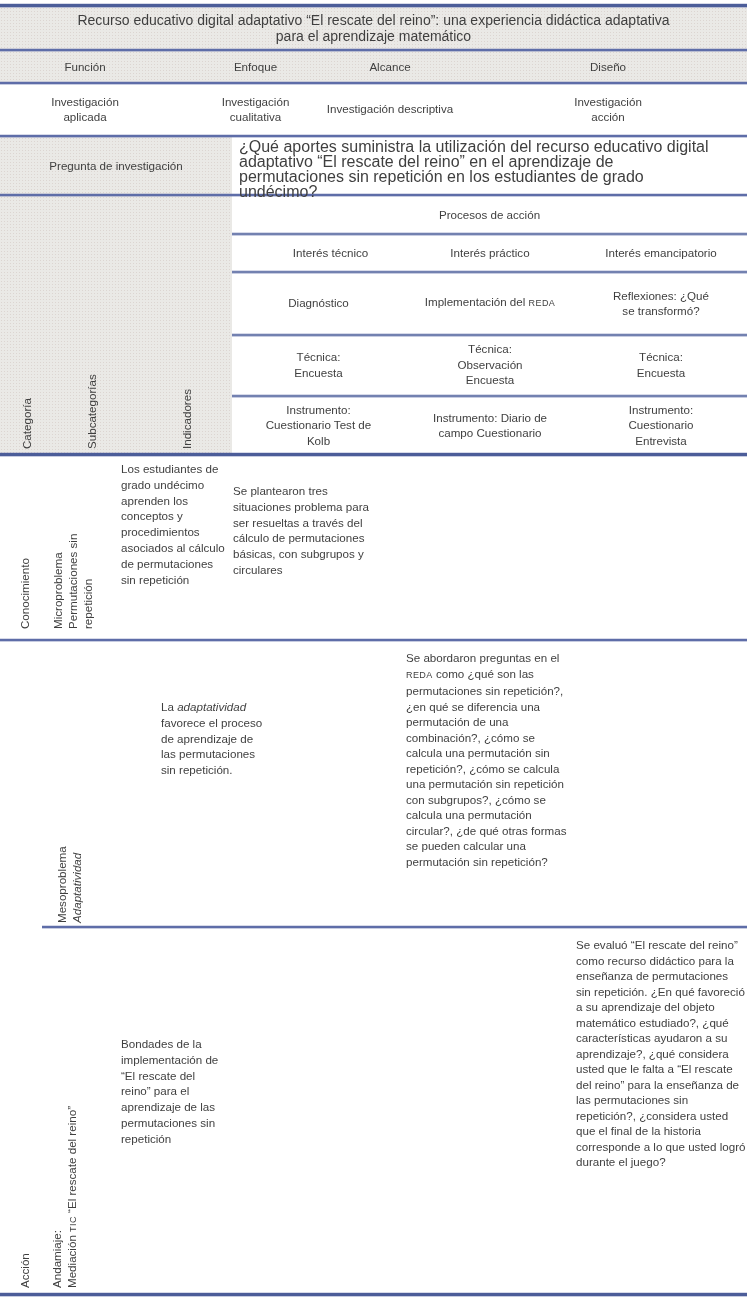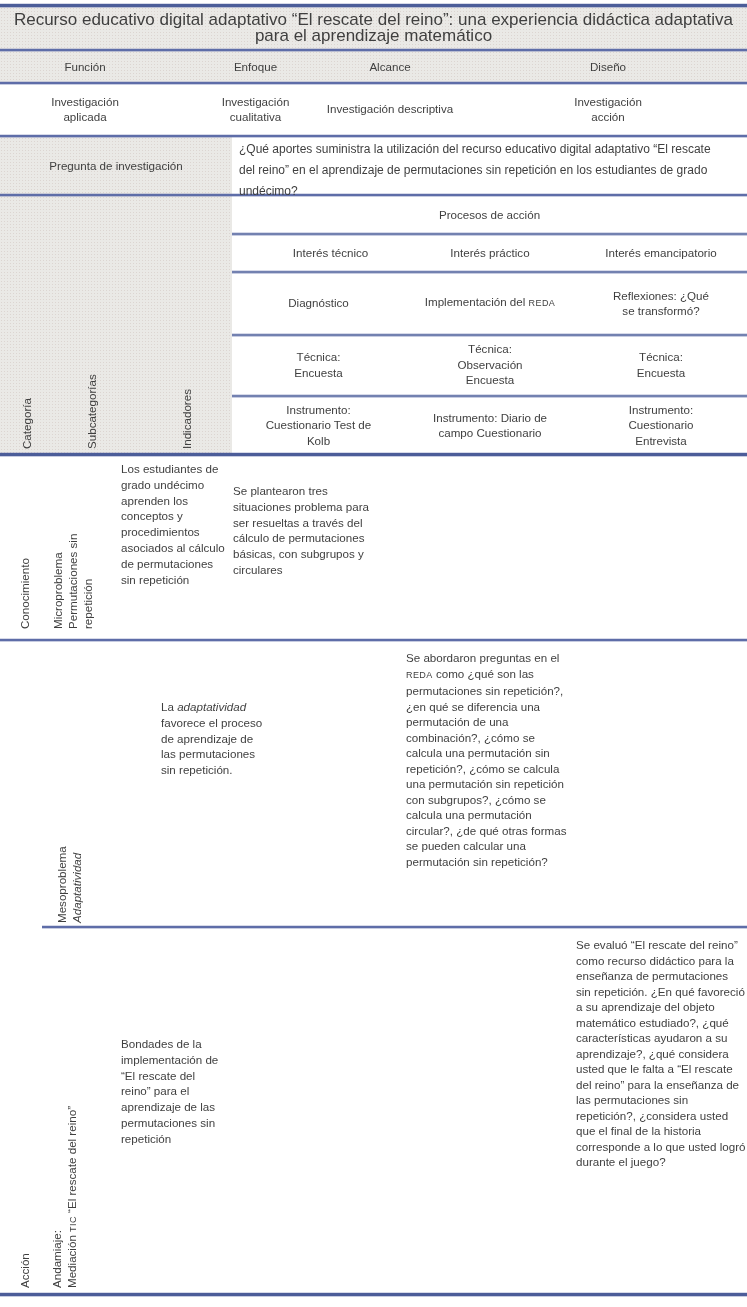--- a/index.html
+++ b/index.html
@@ -41,7 +41,7 @@
   .title-block{
     position:absolute;top:7px;left:0;width:747px;height:42px;
     display:flex;flex-direction:column;align-items:center;justify-content:center;
-    font-size:17px;line-height:16px;text-align:center;
+    font-size:14px;line-height:16px;text-align:center;
   }
   .qtext{line-height:21px;font-size:12px;}
   .sc{font-size:0.78em;letter-spacing:0.4px;}

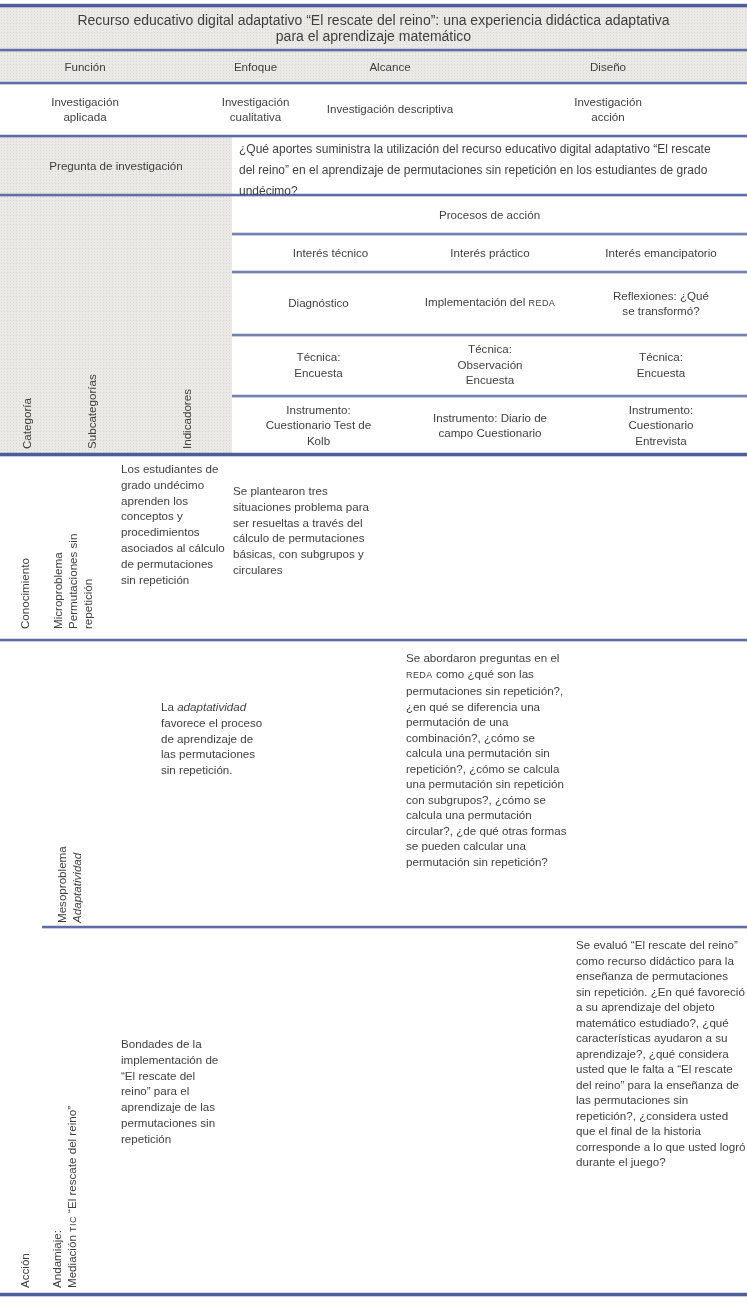--- a/index.html
+++ b/index.html
@@ -43,7 +43,7 @@
     display:flex;flex-direction:column;align-items:center;justify-content:center;
     font-size:14px;line-height:16px;text-align:center;
   }
-  .qtext{line-height:21px;font-size:12px;}
+  .qtext{line-height:15px;font-size:16px;}
   .sc{font-size:0.78em;letter-spacing:0.4px;}
   .it{font-style:italic;}
 </style>

